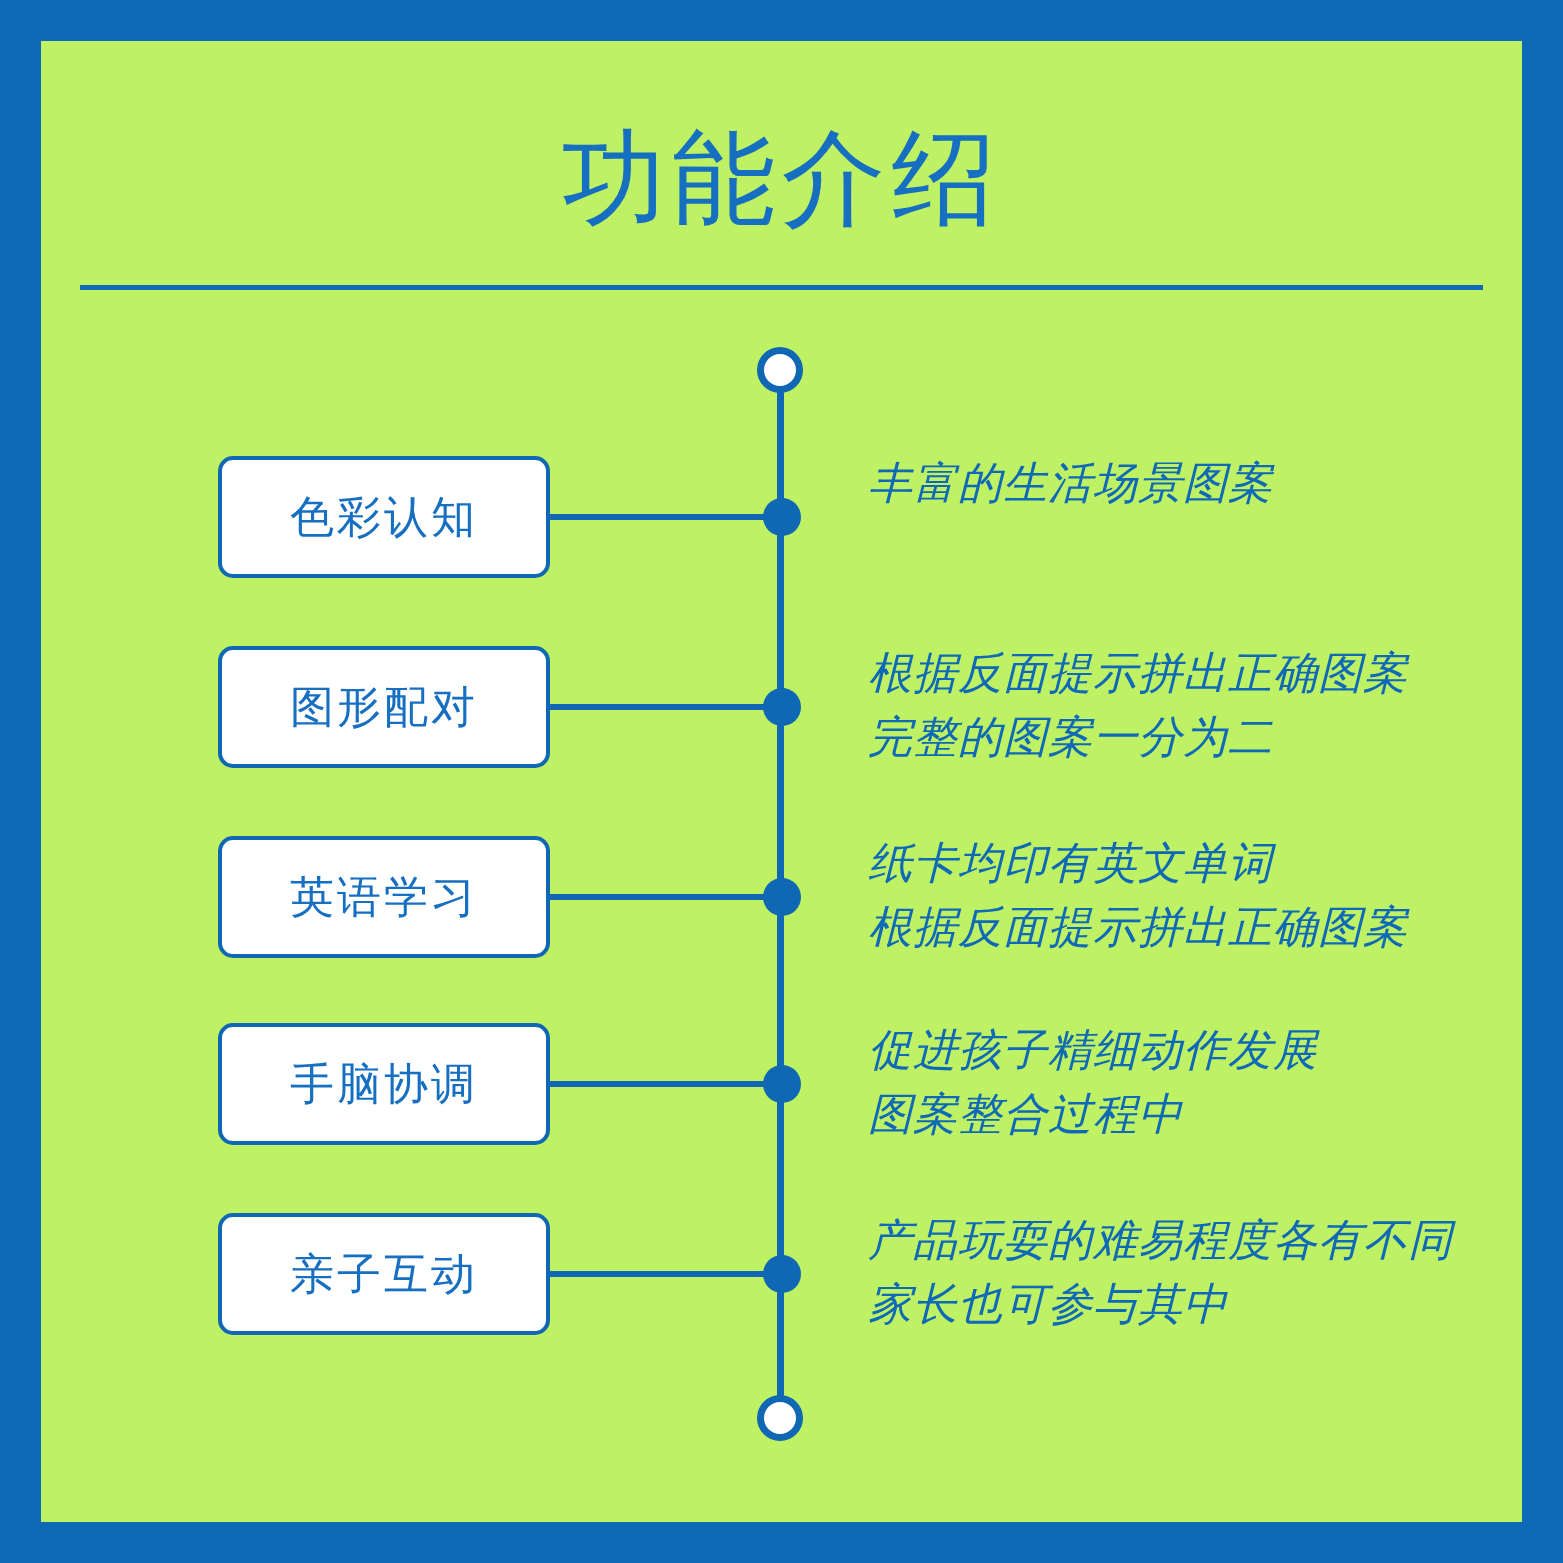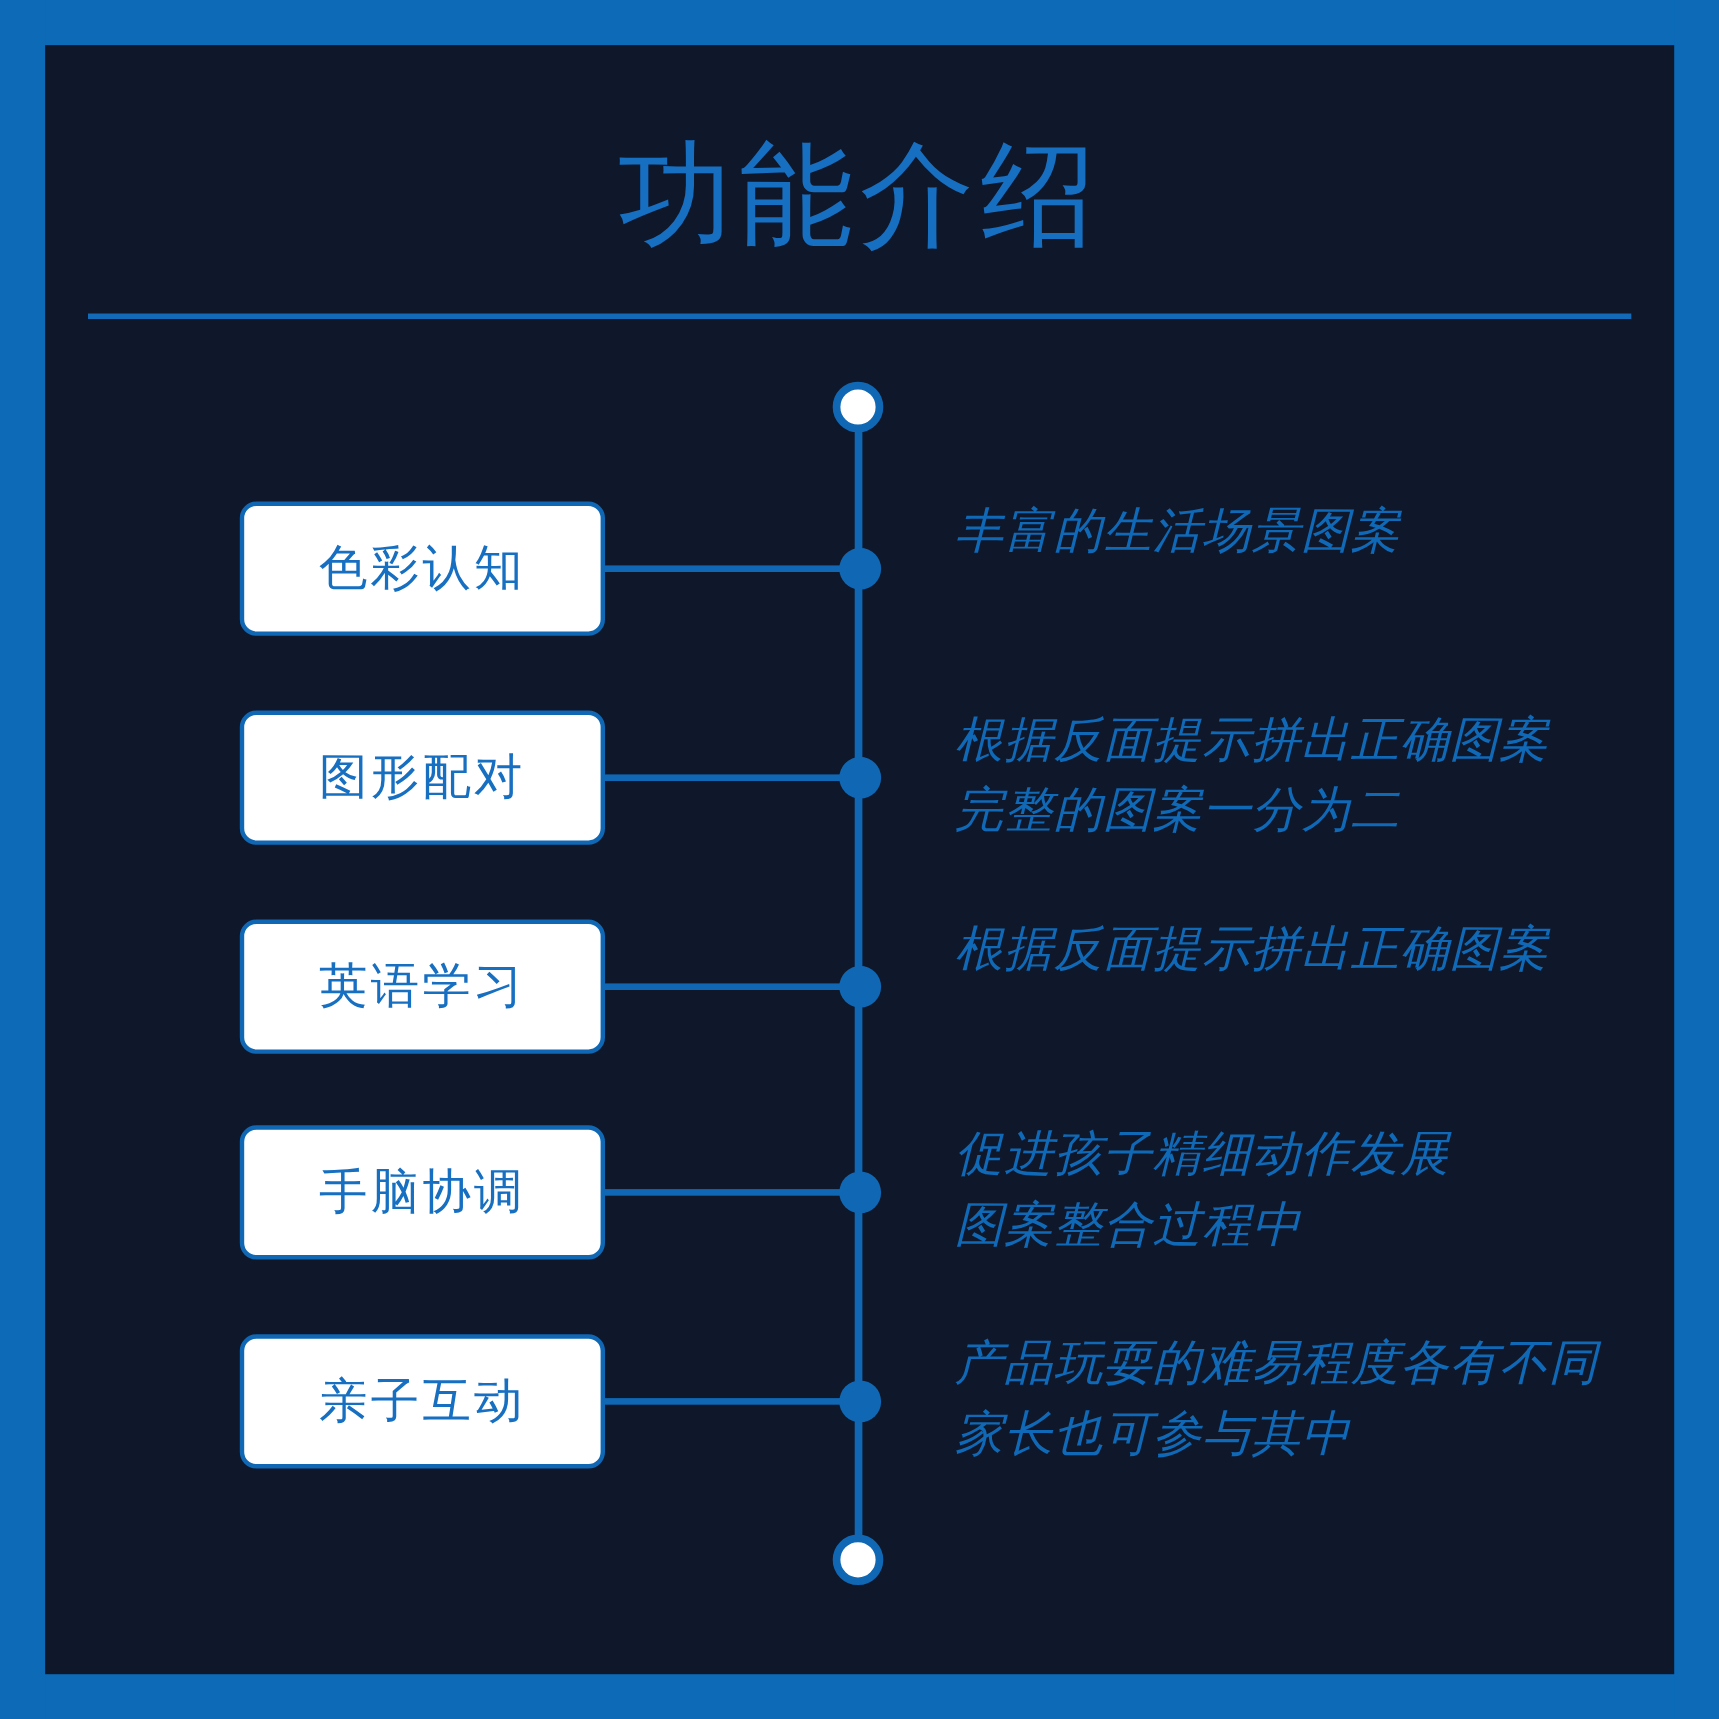--- a/index.html
+++ b/index.html
@@ -11,7 +11,7 @@
     position: relative;
     width: 1563px;
     height: 1563px;
-    background: #0f172a;
+    background: #bef264;
     box-sizing: border-box;
     overflow: hidden;
     font-family: "Liberation Sans", "DejaVu Sans", sans-serif;

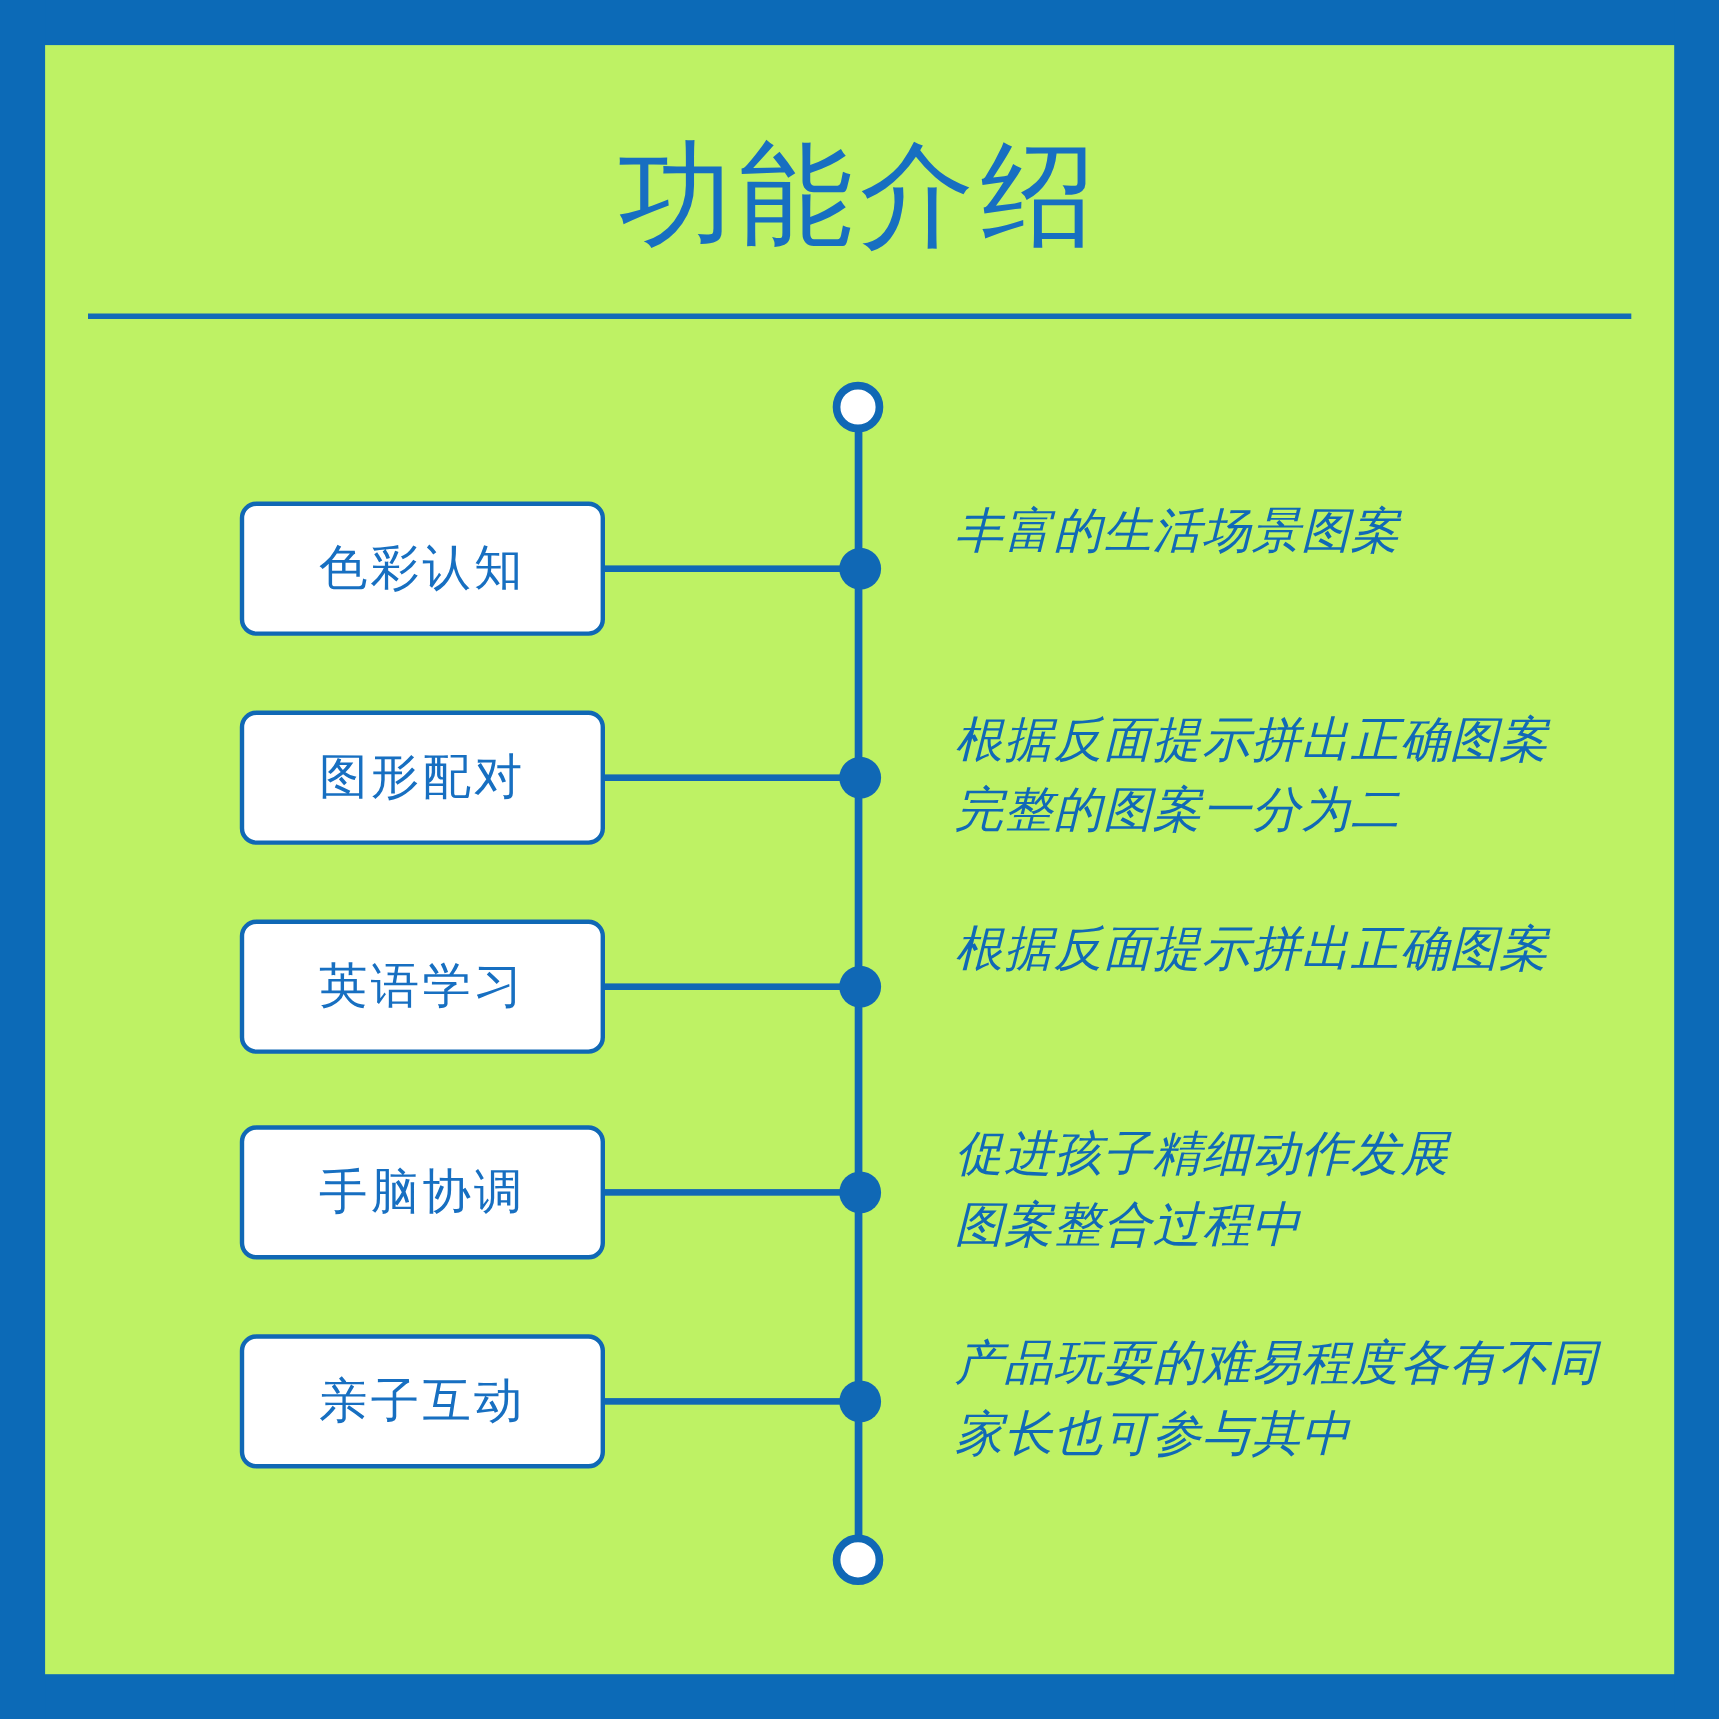--- a/index.html
+++ b/index.html
@@ -179,6 +179,7 @@
     <div class="connector"></div>
     <div class="node-dot"></div>
     <div class="desc">
+      <span class="desc-line">纸卡均印有英文单词</span>
       <span class="desc-line">根据反面提示拼出正确图案</span>
     </div>
   </div>

